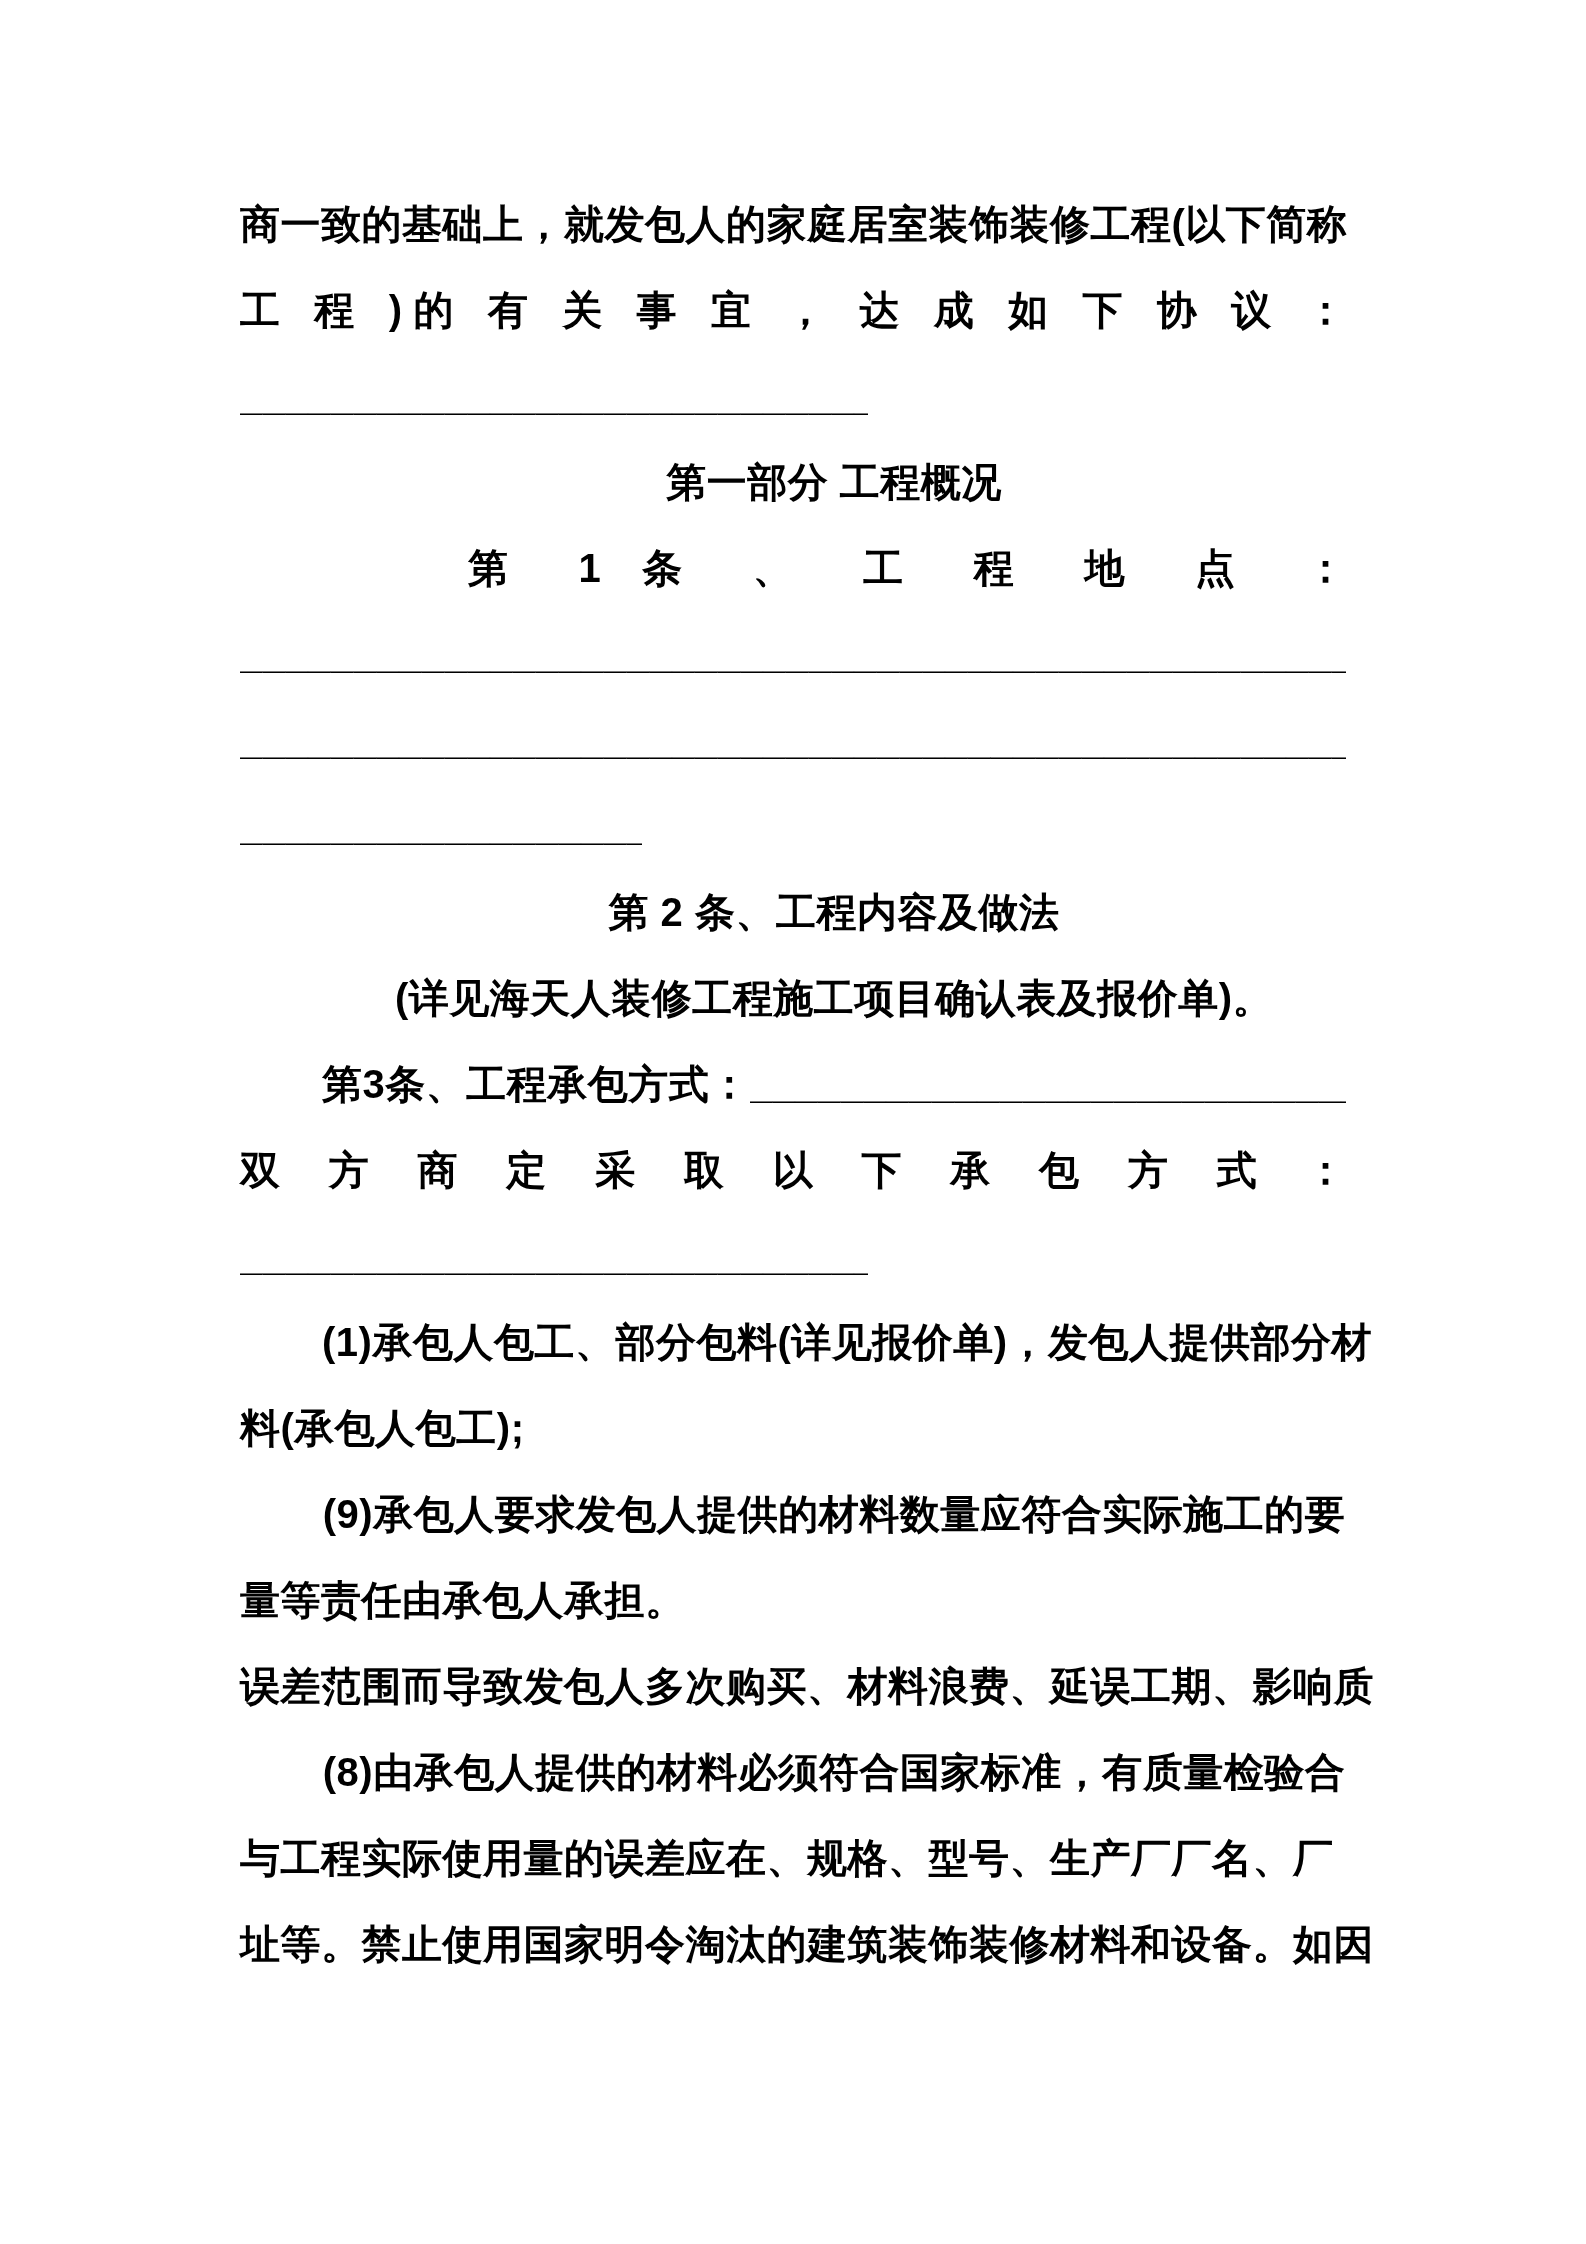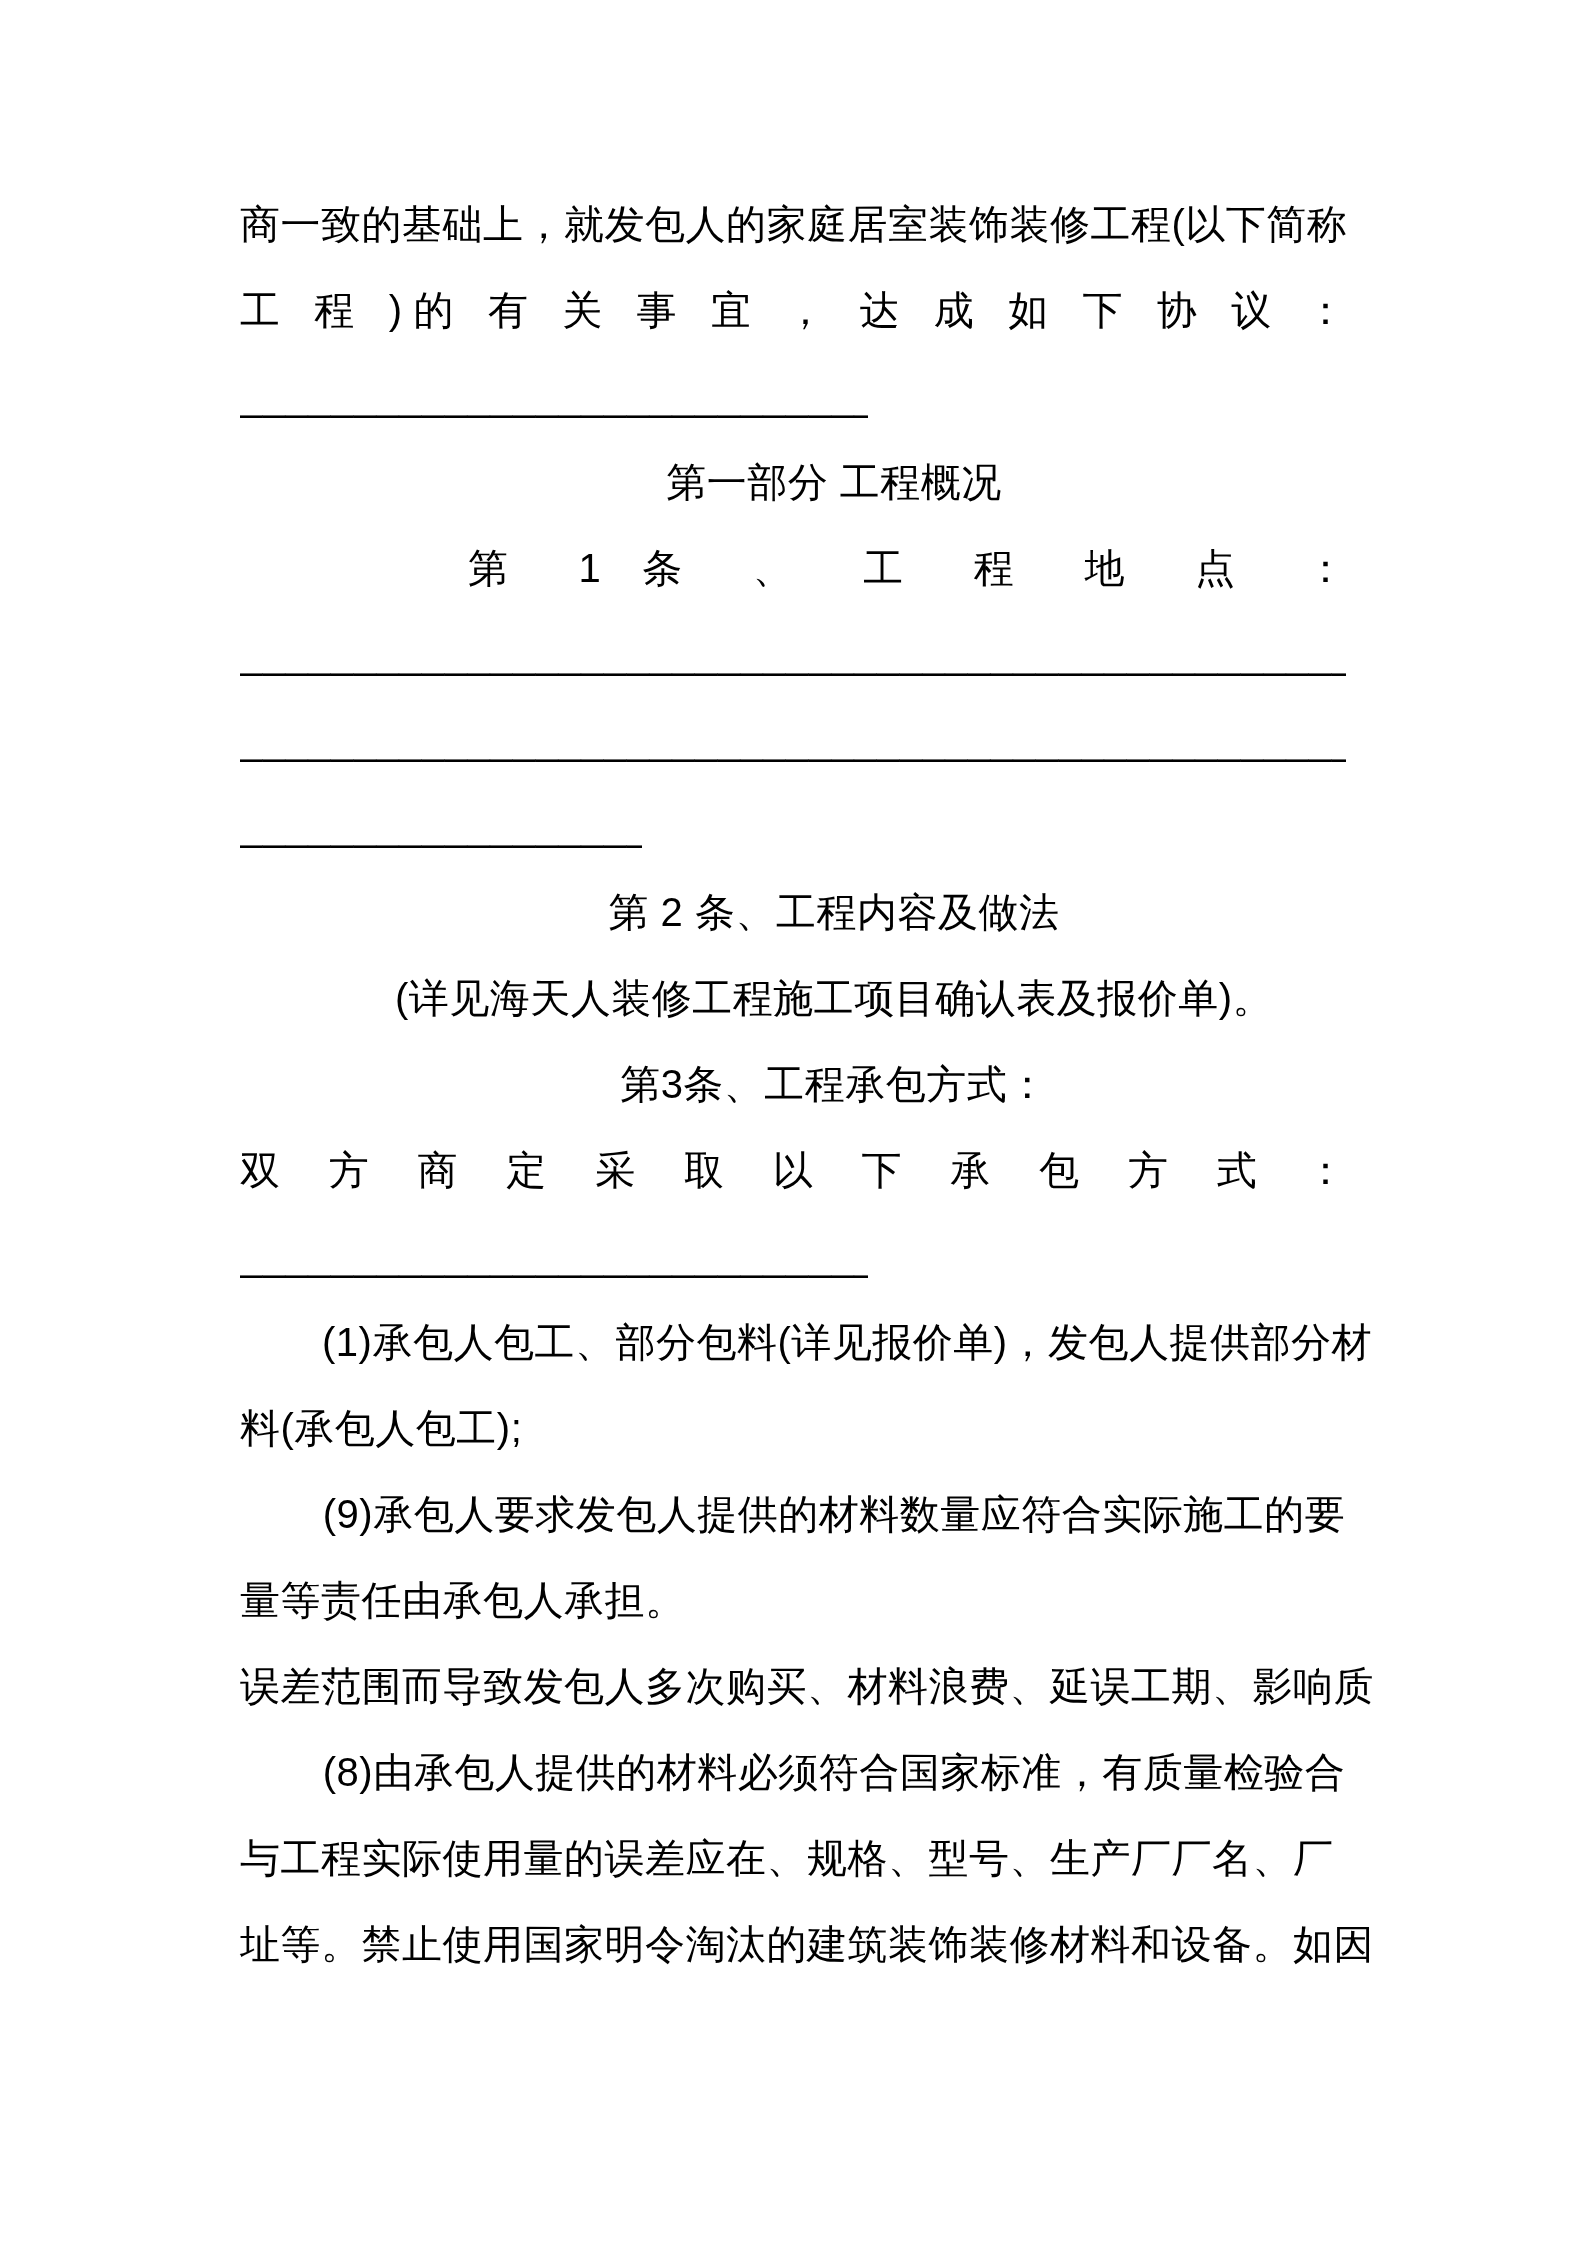--- a/index.html
+++ b/index.html
@@ -11,7 +11,7 @@
     padding:181px 240px 0 240px;
     overflow:hidden;
     font-family:"Liberation Sans","DejaVu Sans",sans-serif;
-    font-weight:400;
+    font-weight:700;
     color:#000000;
     font-size:40px;
   }

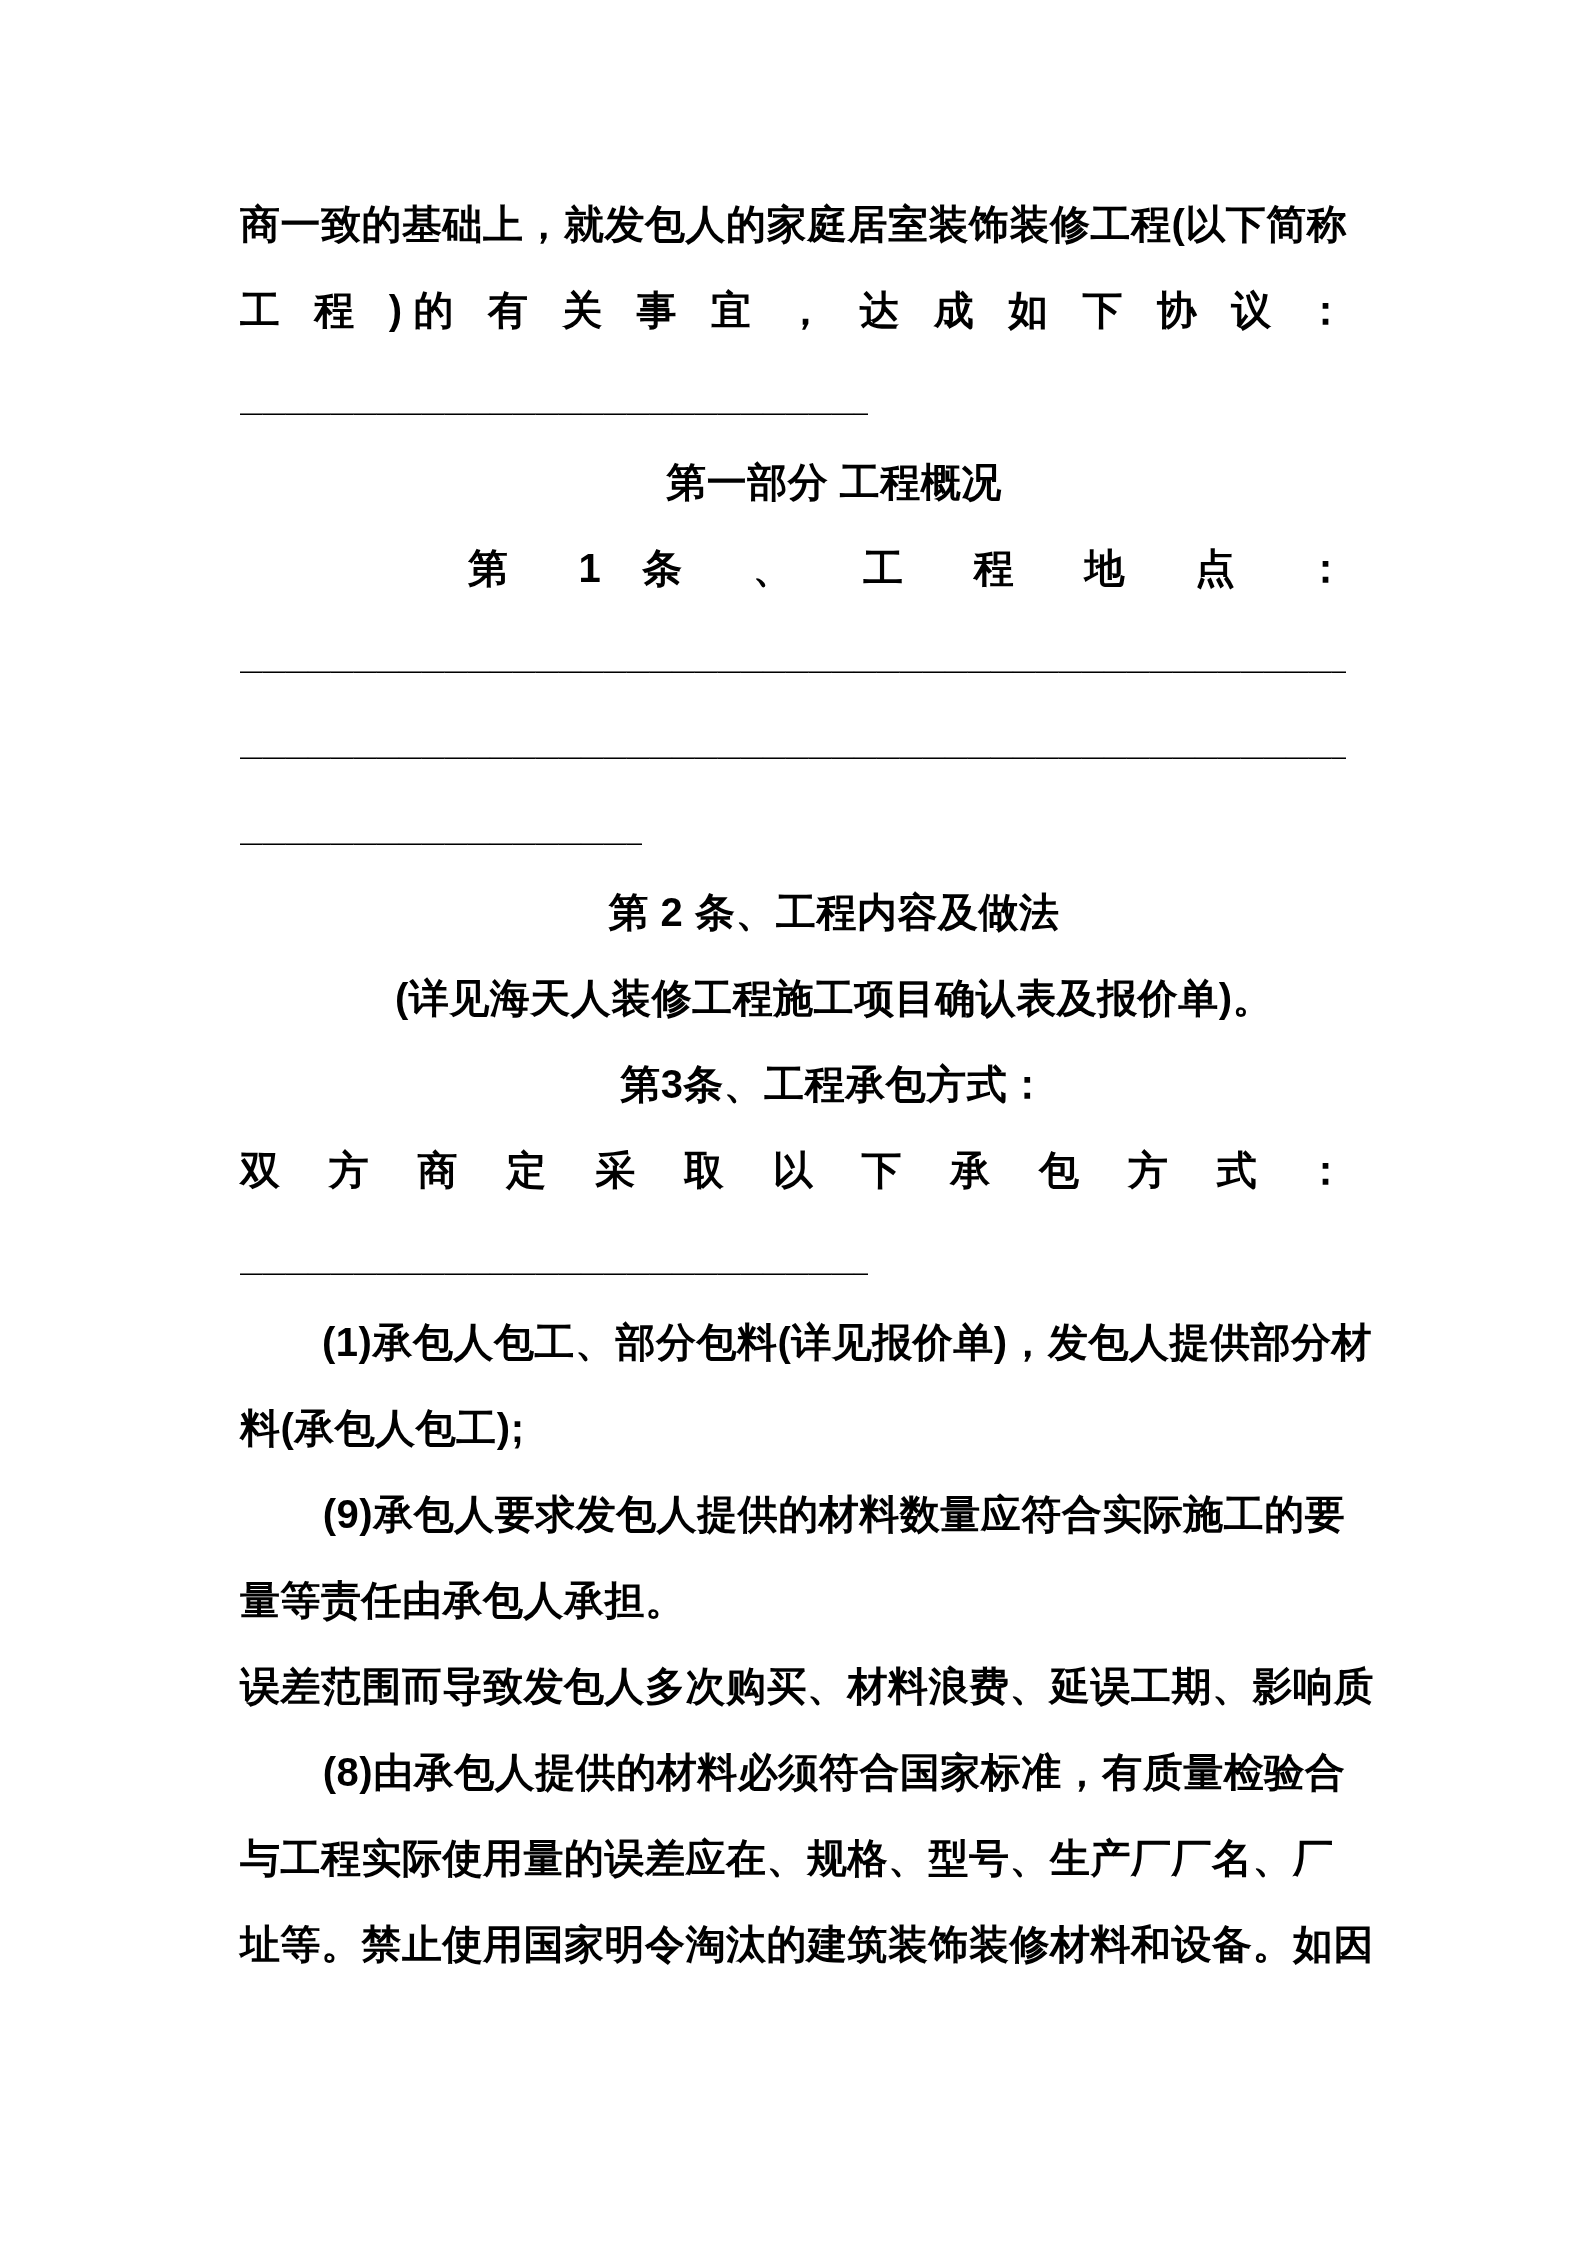--- a/index.html
+++ b/index.html
@@ -36,7 +36,7 @@
   .w-full{ width:1106px; }
   .w-short{ width:402px; }
   
-  .flexline{ display:flex;flex-direction:column; }
+  .flexline{ display:flex; }
   .flexline .fill{ flex:1 1 auto; overflow:hidden; white-space:nowrap; }
 </style>
 </head>

